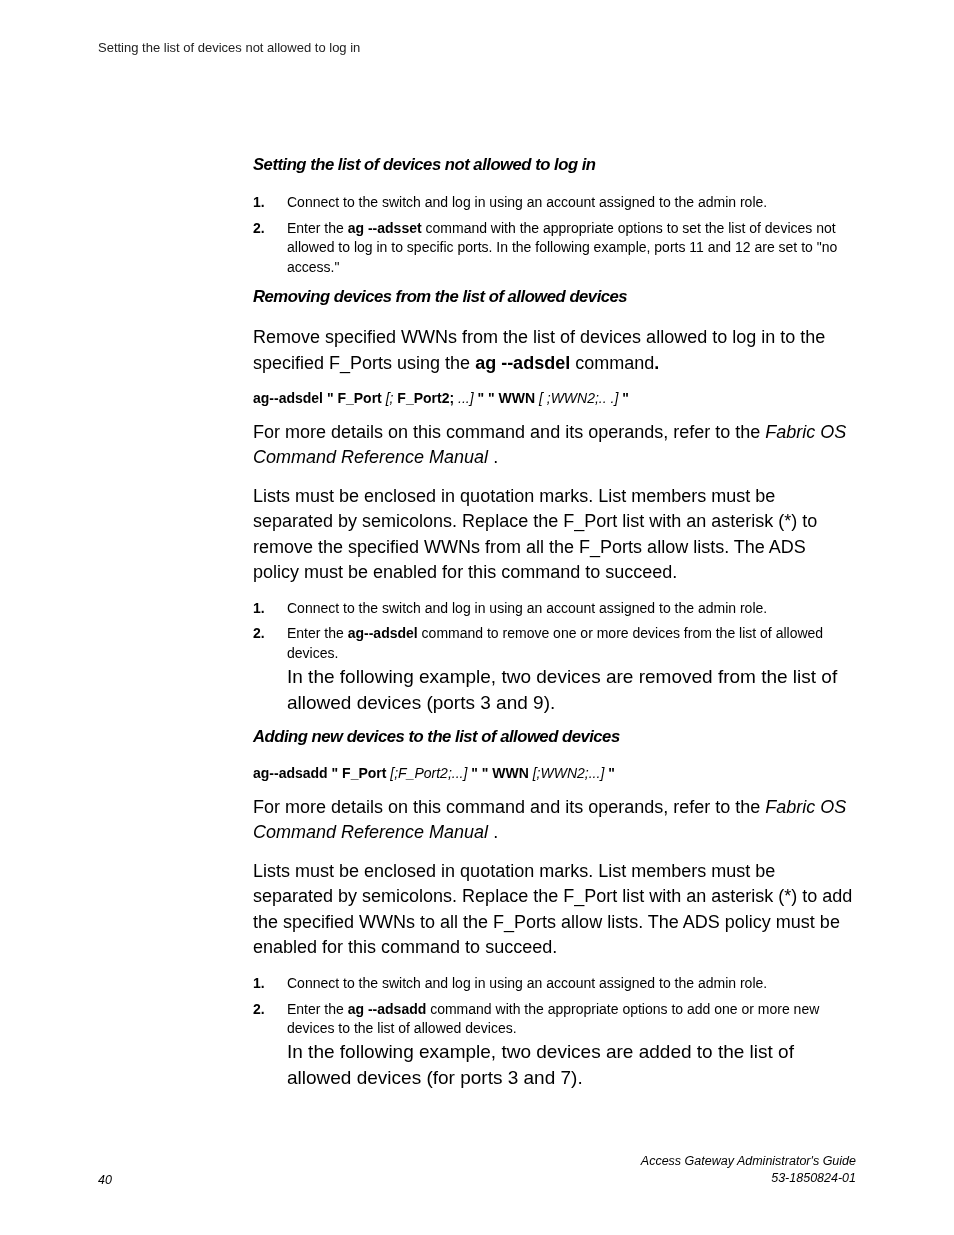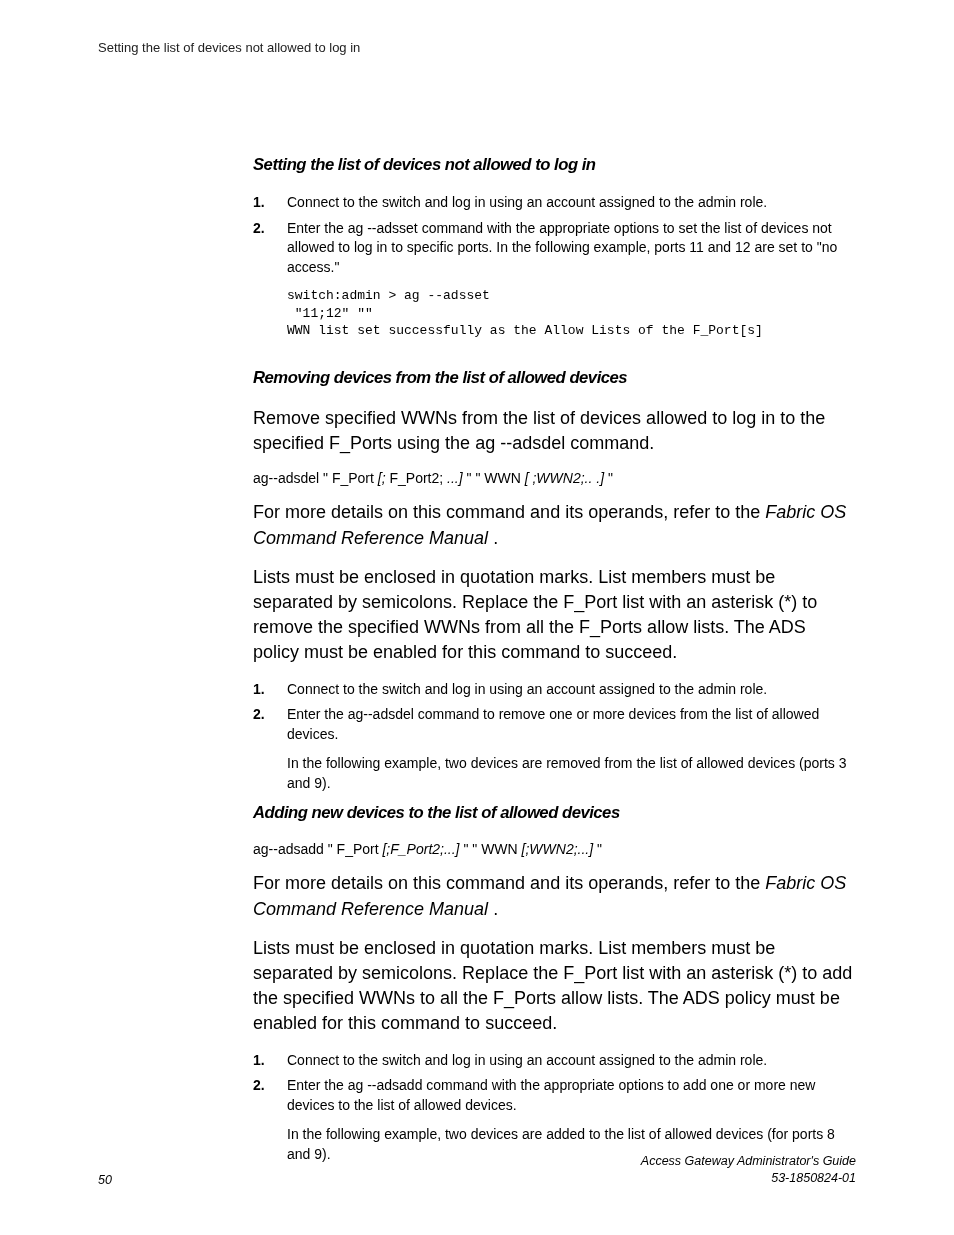--- a/index.html
+++ b/index.html
@@ -73,7 +73,7 @@
     font-size: 14px;
     margin-bottom: 14px;
   }
-  .b { font-weight: normal; }
+  .b { font-weight: bold; }
   .i { font-style: italic; }
   .footer {
     position: absolute;

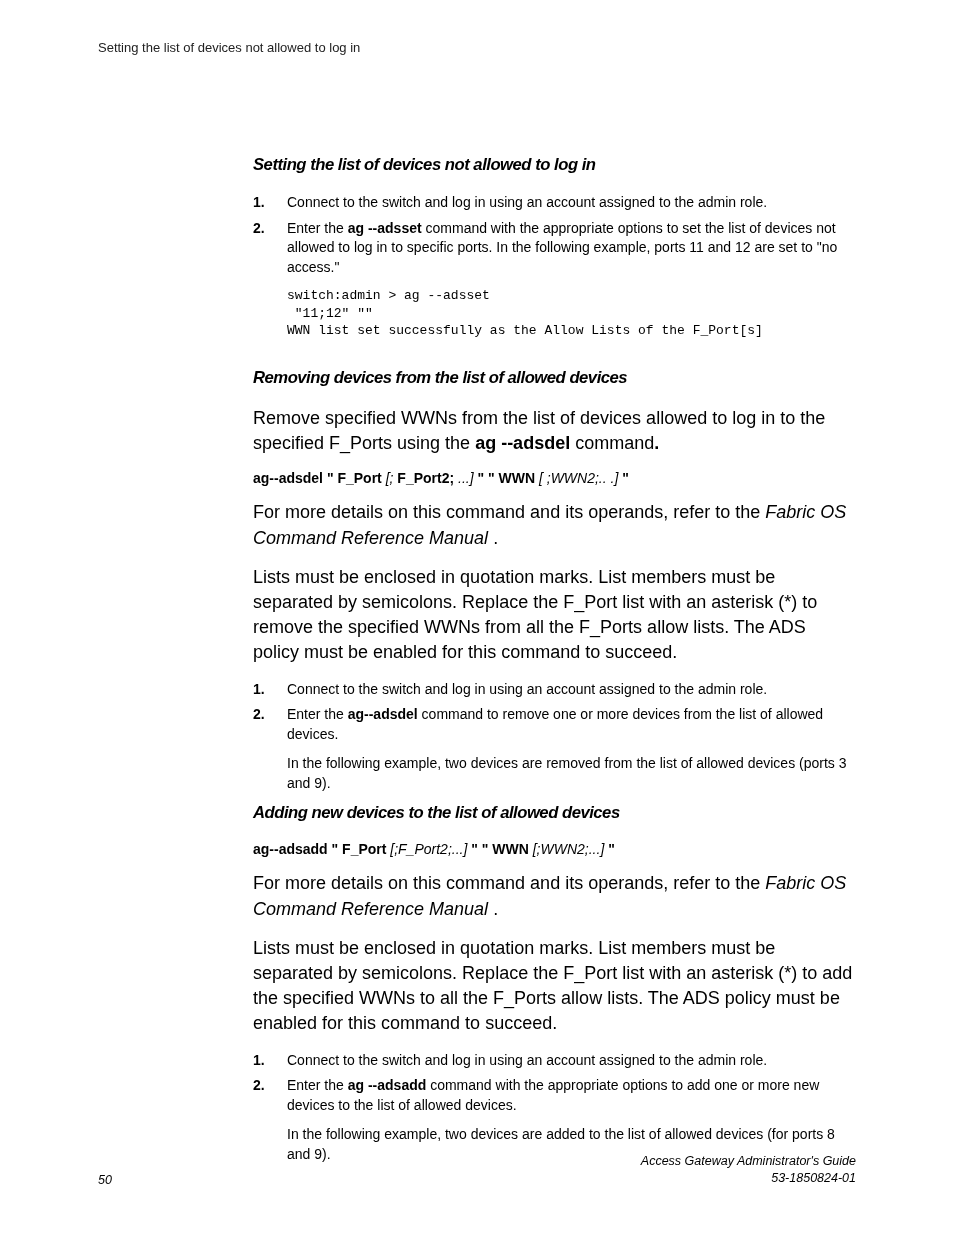--- a/index.html
+++ b/index.html
@@ -108,9 +108,6 @@
       <span>Enter the </span><span class="b">ag --adsset</span><span> command with the appropriate options to set the list of devices not allowed to log in to specific ports. In the following example, ports 11 and 12 are set to "no access."</span>
     </li>
   </ol>
-  <pre>switch:admin &gt; ag --adsset
- "11;12" ""
-WWN list set successfully as the Allow Lists of the F_Port[s]</pre>
 
   <div class="section-title">Removing devices from the list of allowed devices</div>
   <div class="para">

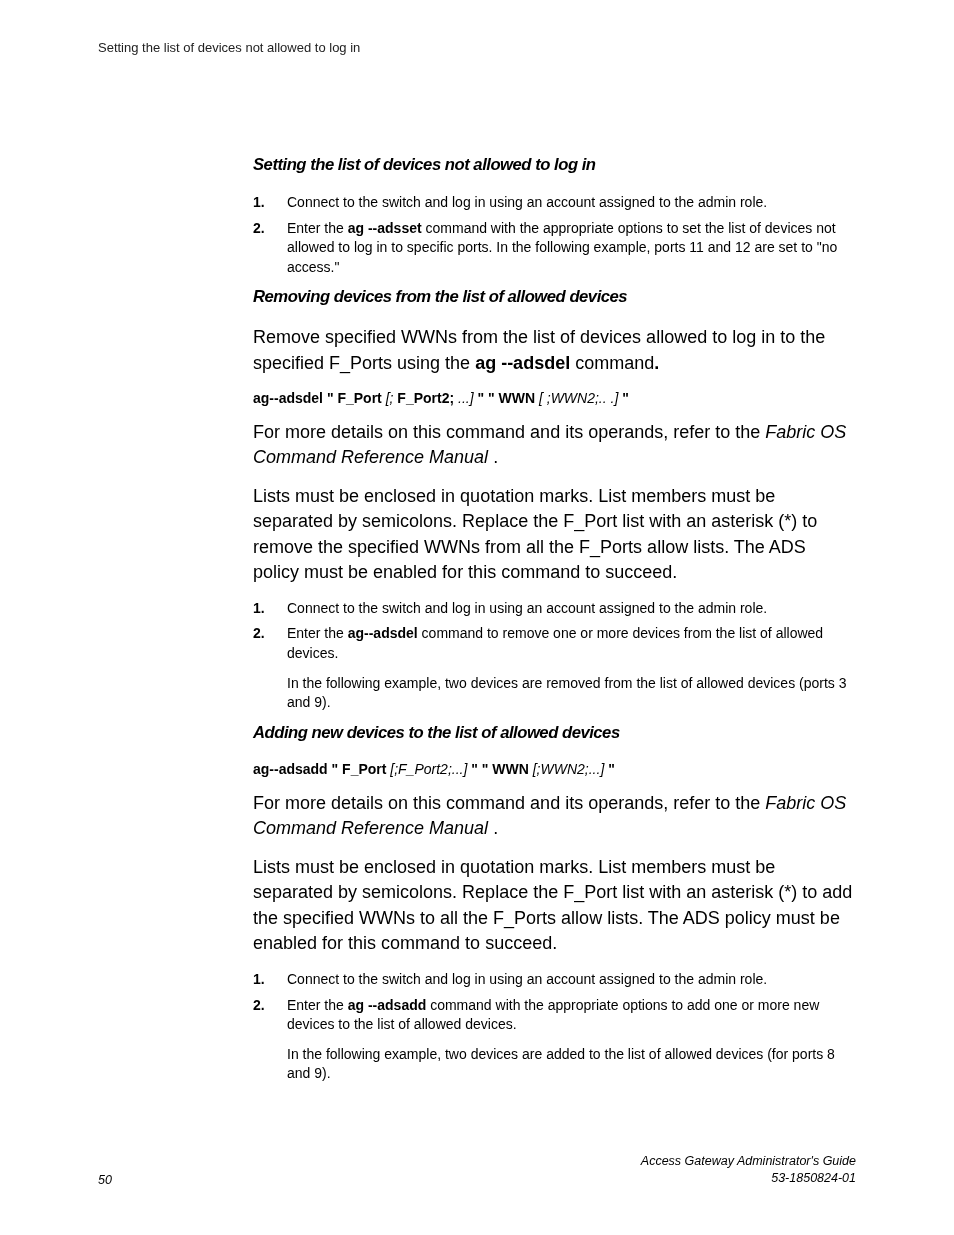--- a/index.html
+++ b/index.html
@@ -56,9 +56,8 @@
     margin-bottom: 14px;
   }
   .sub-para {
-    font-size: 14px;
+    font-size: 19px;
     line-height: 1.4;
-    margin-top: 10px;
     margin-bottom: 10px;
   }
   pre {

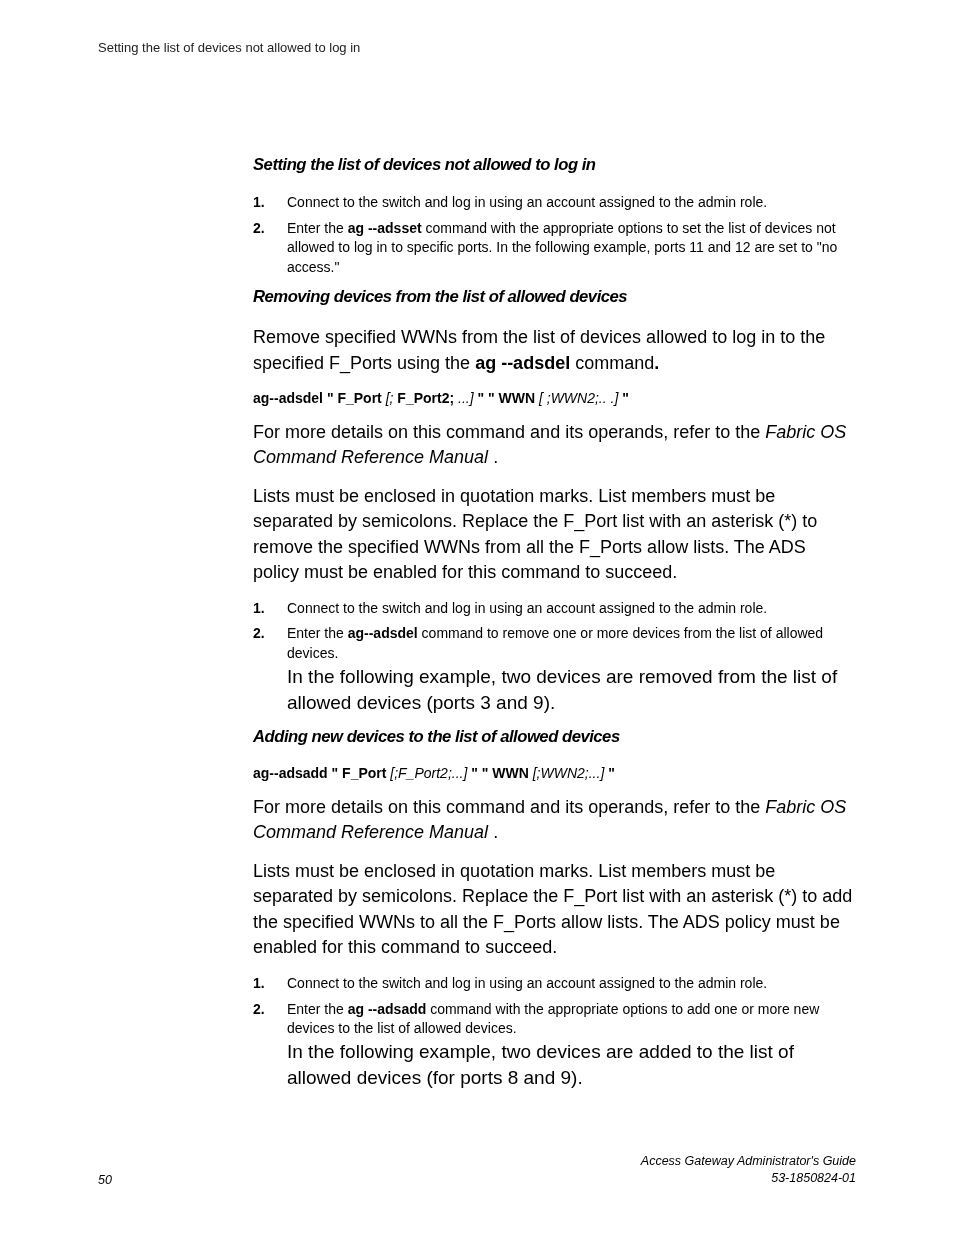--- a/index.html
+++ b/index.html
@@ -139,7 +139,7 @@
     <li>Connect to the switch and log in using an account assigned to the admin role.</li>
     <li>
       <span>Enter the </span><span class="b">ag --adsadd</span><span> command with the appropriate options to add one or more new devices to the list of allowed devices.</span>
-      <div class="sub-para">In the following example, two devices are added to the list of allowed devices (for ports 8 and 9).</div>
+      <div class="sub-para">In the following example, two devices are added to the list of allowed devices (for ports 3 and 7).</div>
     </li>
   </ol>
 

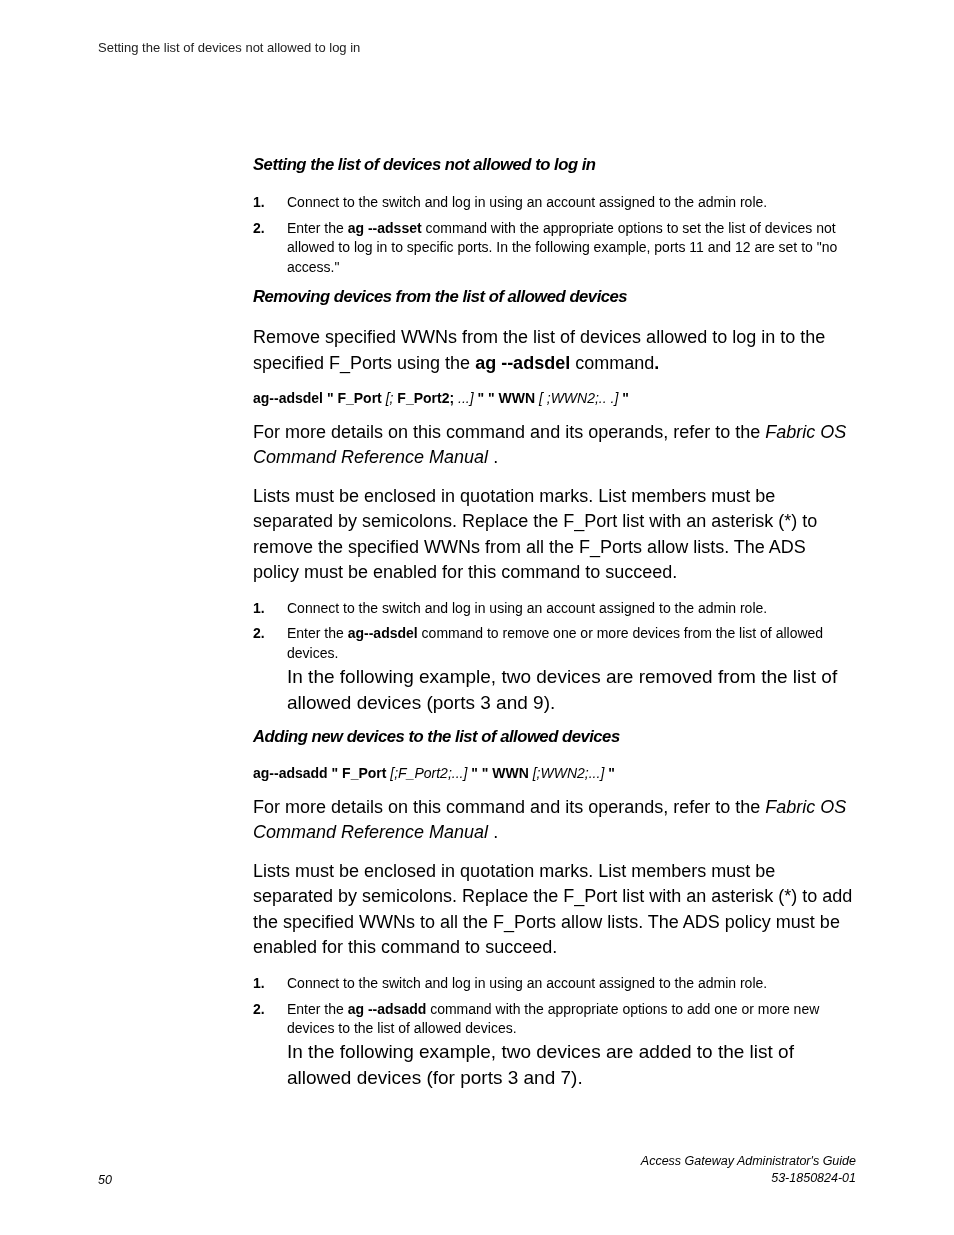--- a/index.html
+++ b/index.html
@@ -146,7 +146,7 @@
 </div>
 
 <div class="footer">
-  <div class="footer-left">50</div>
+  <div class="footer-left">40</div>
   <div class="footer-right">
     <div>Access Gateway Administrator's Guide</div>
     <div>53-1850824-01</div>

